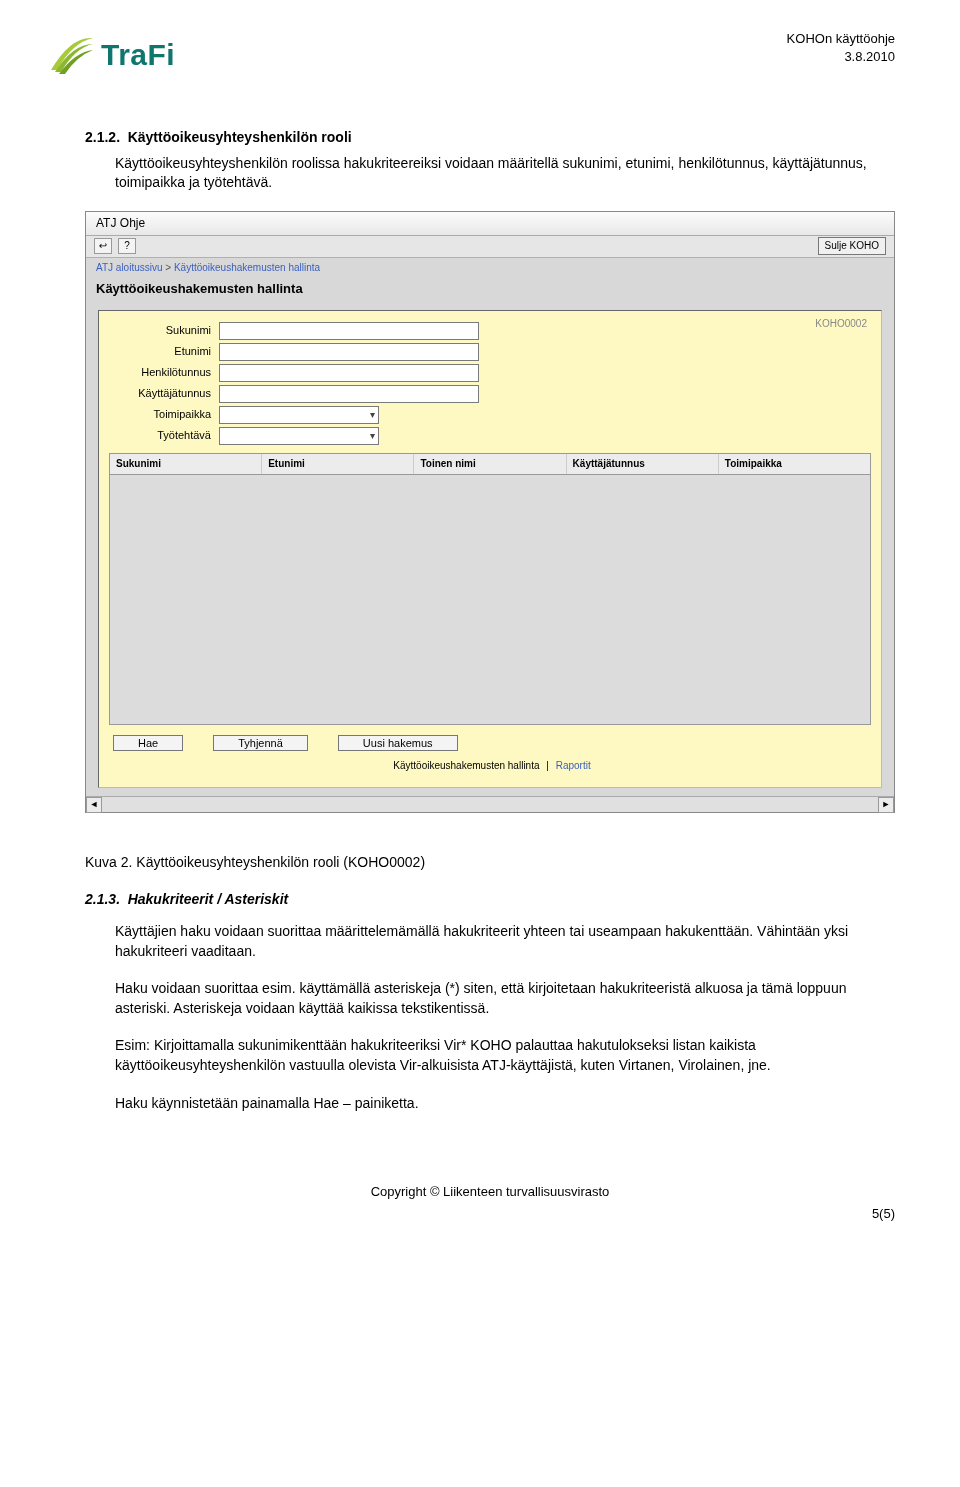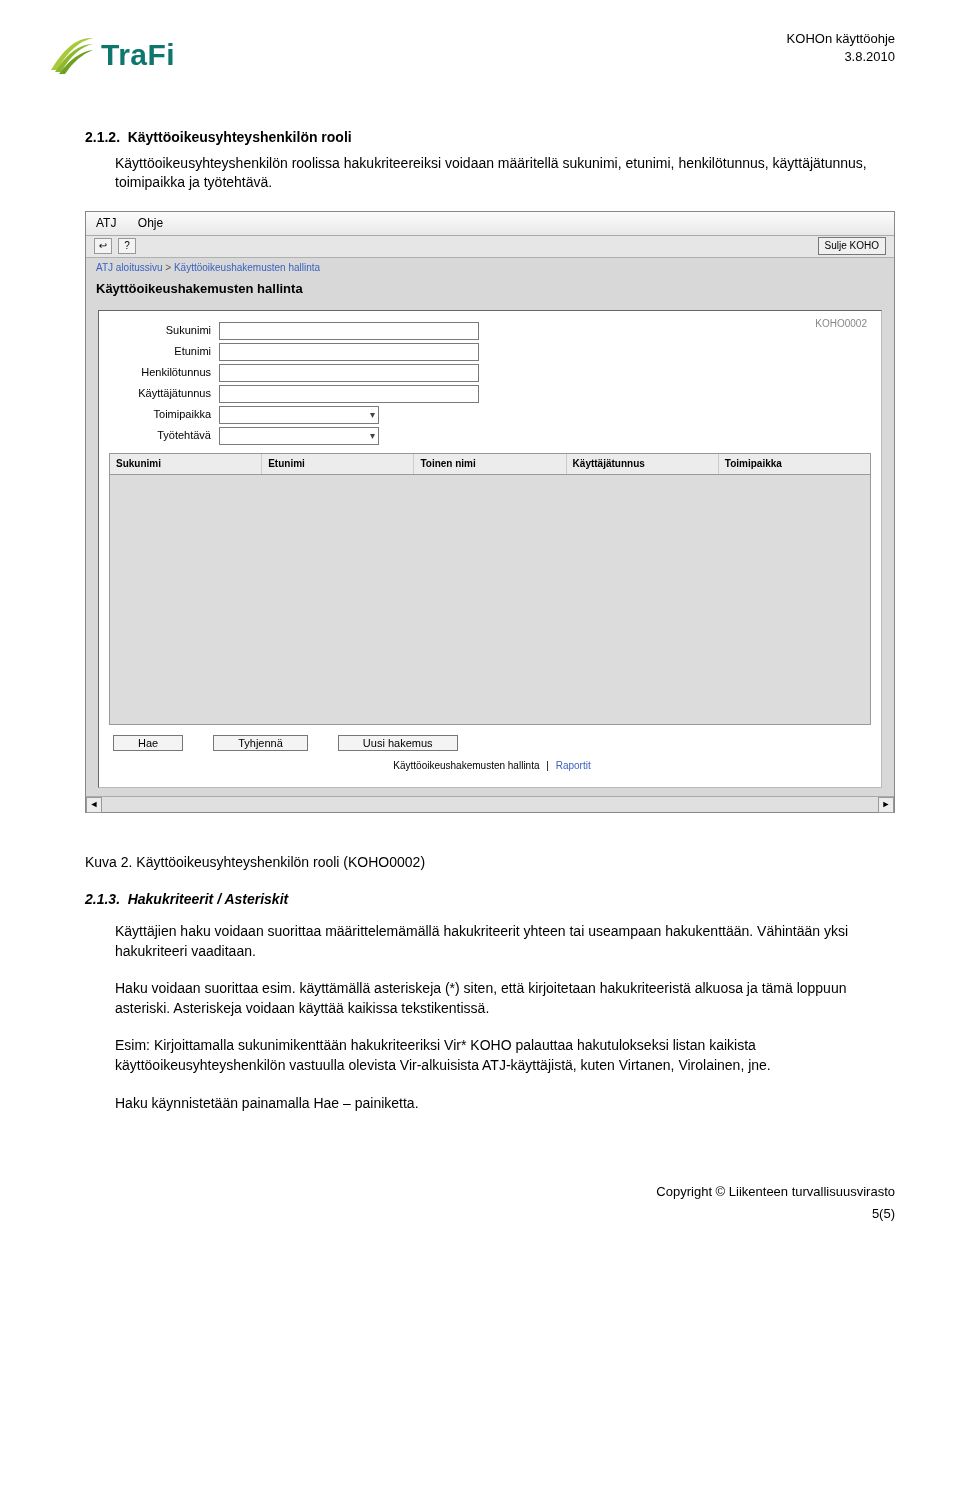--- a/index.html
+++ b/index.html
@@ -33,7 +33,7 @@
     border-bottom: 1px solid #aaa;
     padding: 3px 10px; font-size: 12px;
   }
-  .app-menubar span { margin-right: 18px; }
+  .app-menubar span { }
   .app-toolbar {
     background: #e6e6e6; border-bottom: 1px solid #b0b0b0;
     padding: 2px 8px; display: flex; align-items: center; gap: 6px; height: 22px;

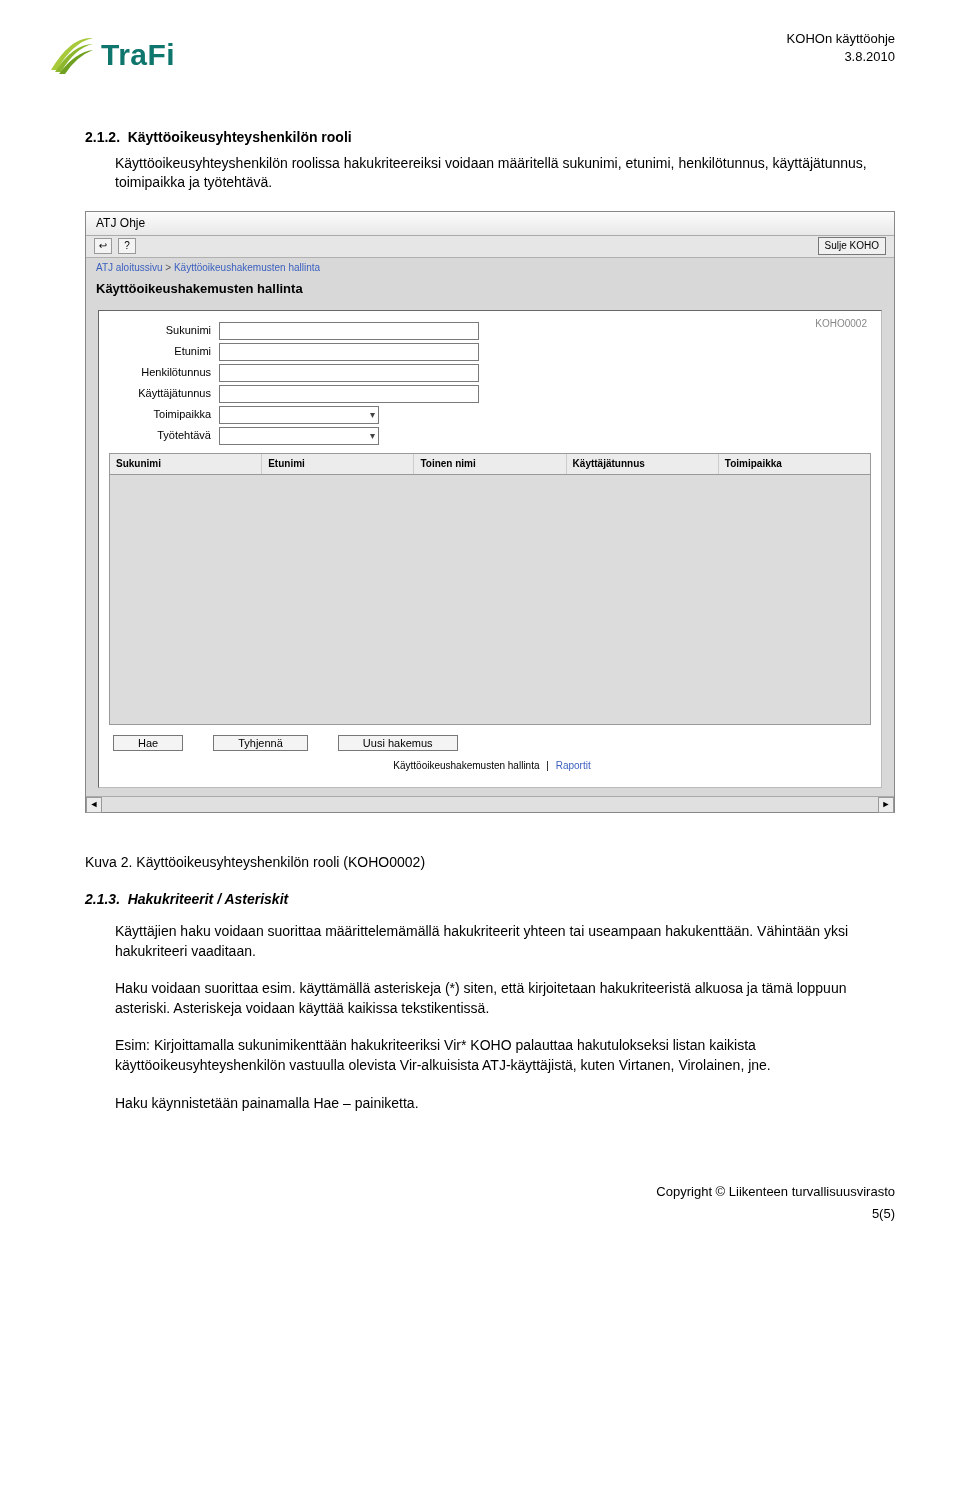--- a/index.html
+++ b/index.html
@@ -45,7 +45,7 @@
   .app-h1 { padding: 2px 10px 6px; font-weight: bold; font-size: 13px; }
   .app-body { background: #d8d8d8; padding: 6px 12px 8px 12px; }
   .form-panel {
-    background: #ffffff; border: 1px inset #bbb; padding: 8px 10px 10px 10px; position: relative;
+    background: #fef9c3; border: 1px inset #bbb; padding: 8px 10px 10px 10px; position: relative;
   }
   .form-panel .koho-id { position: absolute; right: 14px; top: 6px; color: #888; font-size: 10px; }
   .frow { display: flex; align-items: center; margin: 3px 0; }

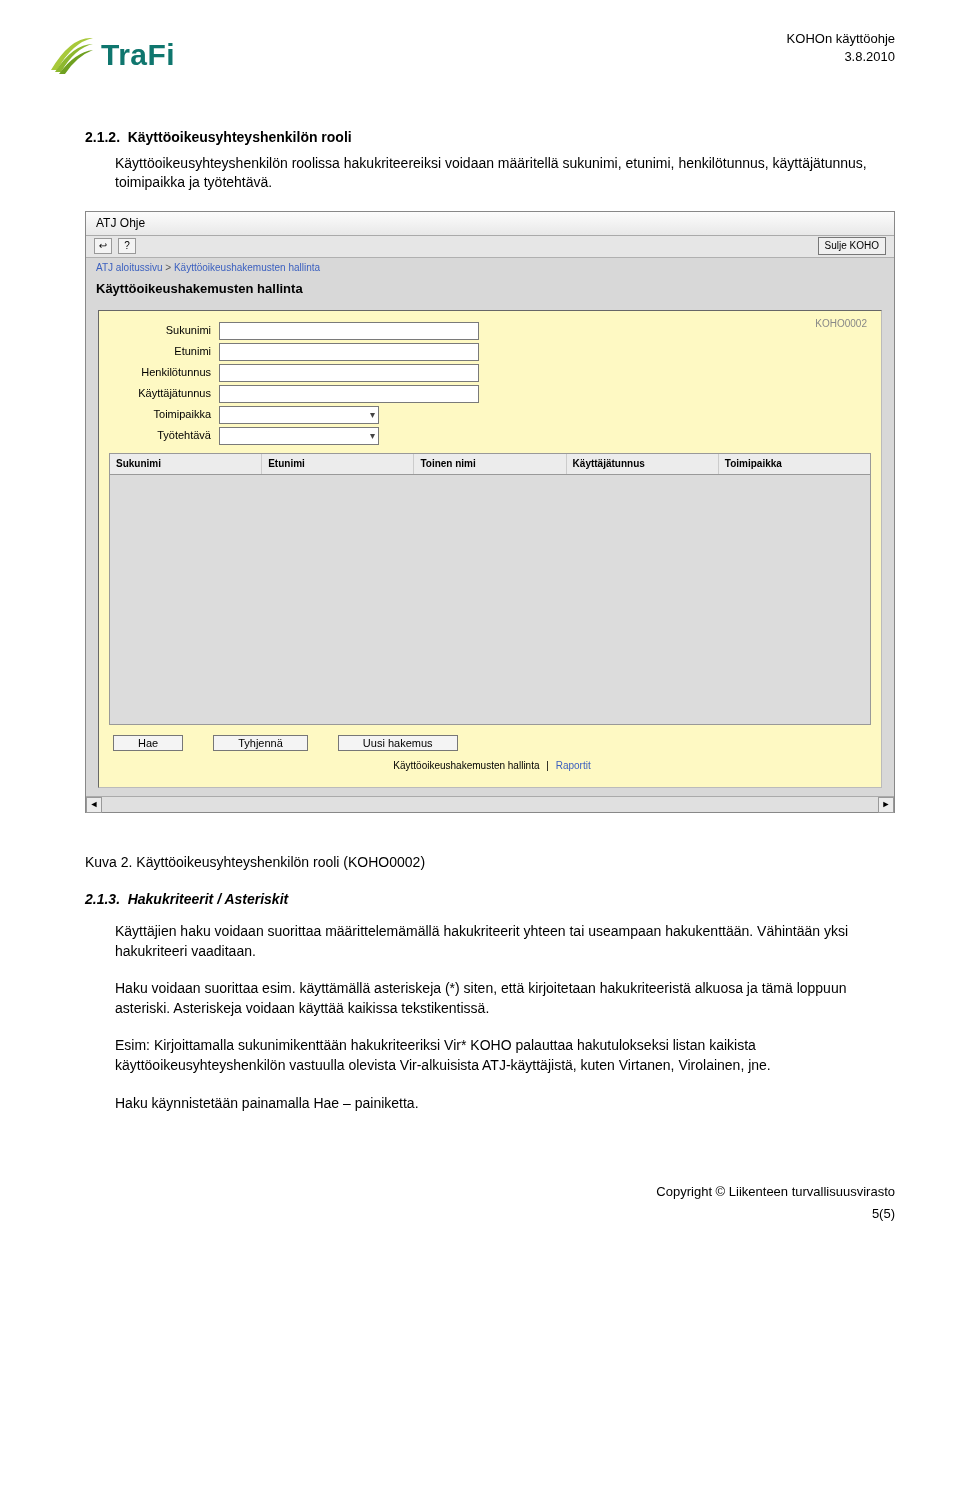--- a/index.html
+++ b/index.html
@@ -69,7 +69,7 @@
   .scrollbar .sb-btn { position: absolute; top: 0; width: 16px; height: 16px; background: #ececec; border: 1px solid #999; font-size: 9px; text-align: center; line-height: 13px; }
   .sb-left { left: 0; } .sb-right { right: 0; }
 
-  .footer { text-align: right; font-size: 13px; margin-top: 70px; }
+  .footer { text-align: center; font-size: 13px; margin-top: 70px; }
   .page-num { text-align: right; font-size: 13px; margin-top: 4px; }
 </style>
 </head>

